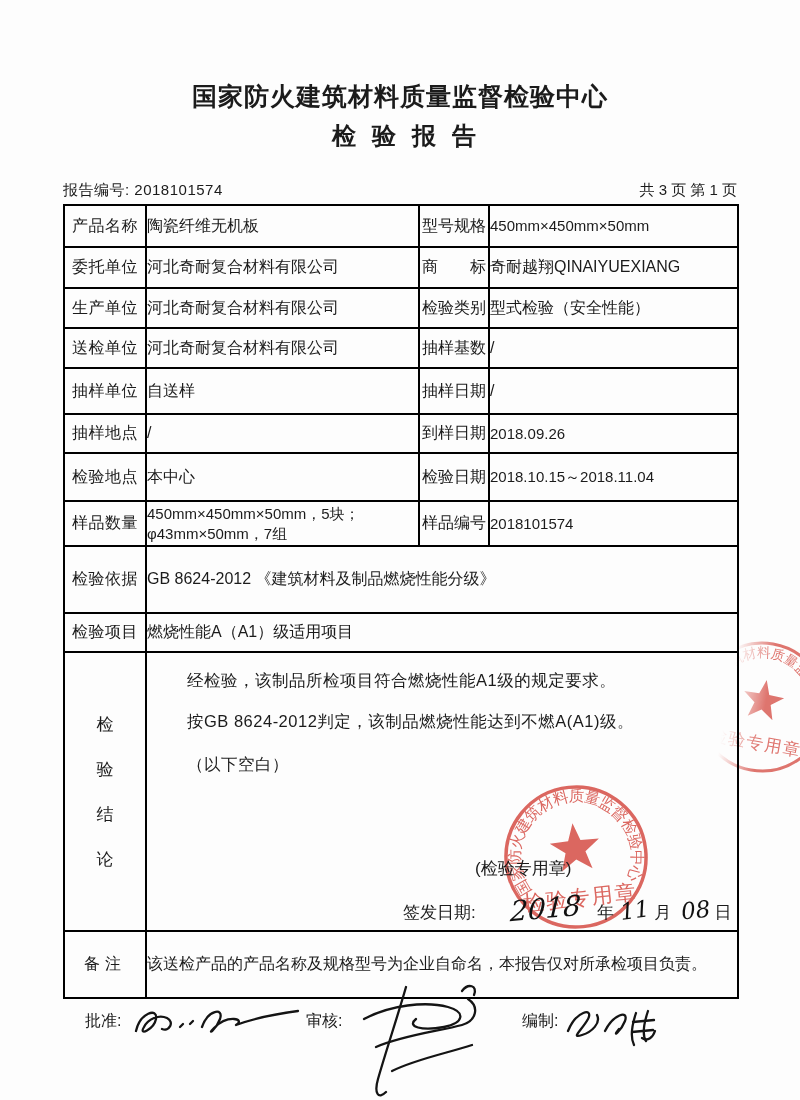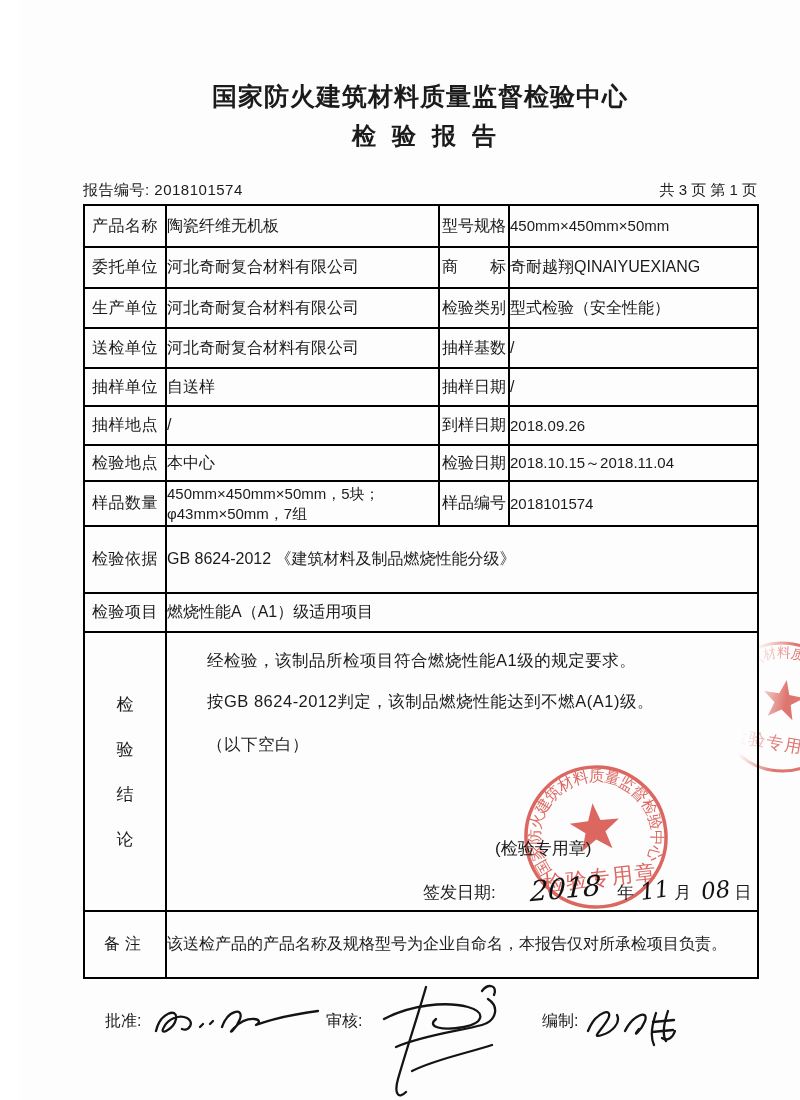--- a/index.html
+++ b/index.html
@@ -5,7 +5,7 @@
   html,body{margin:0;padding:0;background:#ffffff;}
   body{width:800px;height:1100px;position:relative;overflow:hidden;
        font-family:"Liberation Sans",sans-serif;color:#1b1b1b;}
-  .page{position:absolute;inset:0;background:#fdfdfd;overflow:hidden;margin-left:20px;}
+  .page{position:absolute;inset:0;background:#fdfdfd;overflow:hidden;}
 
   .org-title{position:absolute;top:80px;left:0;width:800px;text-align:center;
     font-size:25px;font-weight:bold;letter-spacing:1px;}

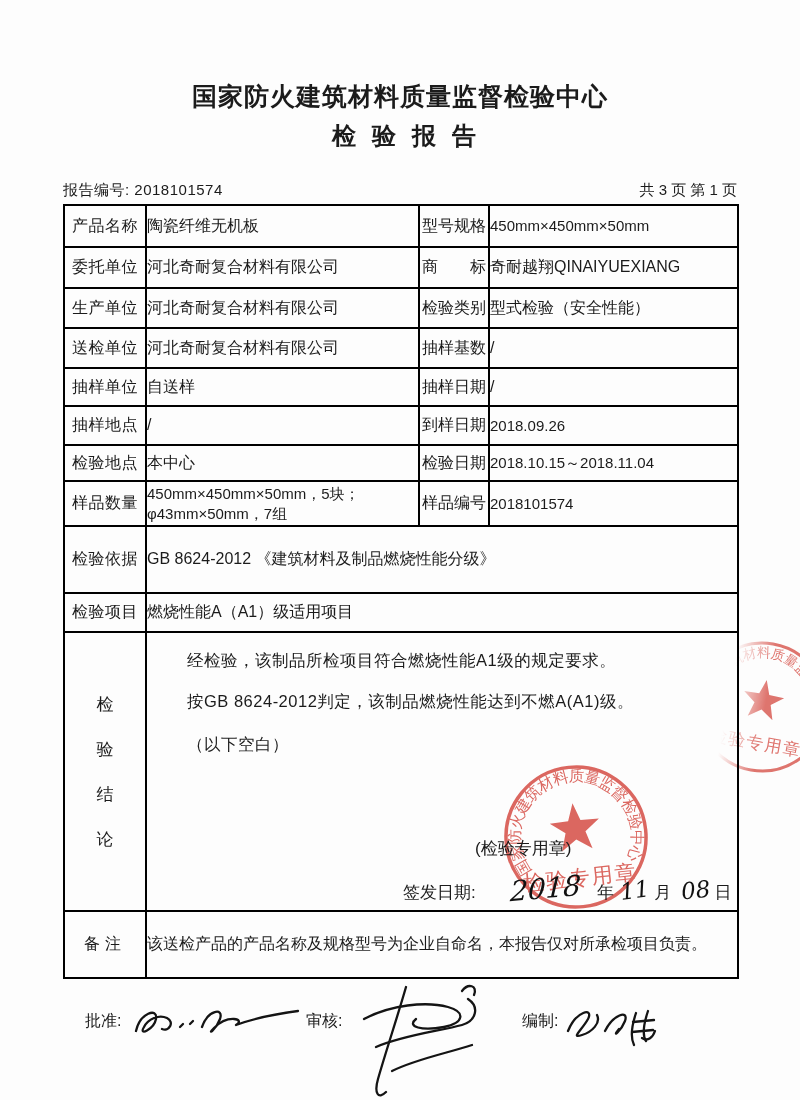--- a/index.html
+++ b/index.html
@@ -100,7 +100,7 @@
       <td class="vlab">抽样基数</td>
       <td class="val">/</td>
     </tr>
-    <tr style="height:38px">
+    <tr style="height:46px">
       <td class="lab">抽样单位</td>
       <td class="val">自送样</td>
       <td class="vlab">抽样日期</td>

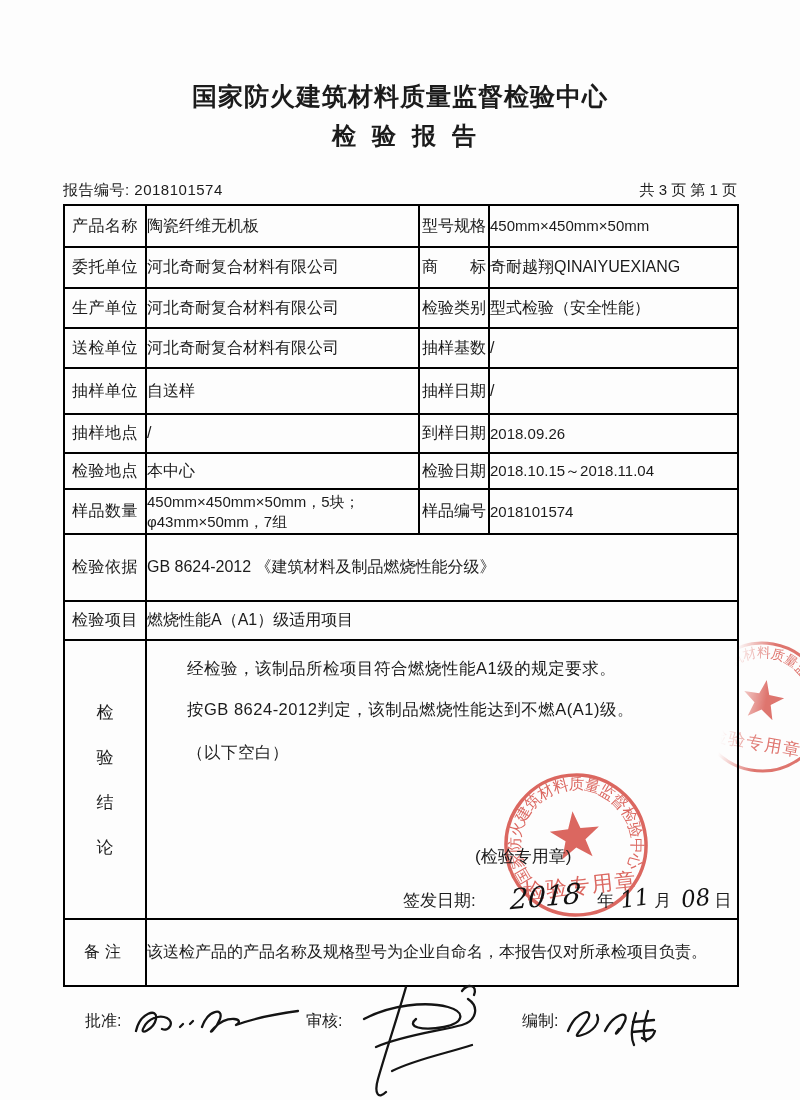--- a/index.html
+++ b/index.html
@@ -112,7 +112,7 @@
       <td class="vlab">到样日期</td>
       <td class="val num">2018.09.26</td>
     </tr>
-    <tr style="height:36px">
+    <tr style="height:48px">
       <td class="lab">检验地点</td>
       <td class="val">本中心</td>
       <td class="vlab">检验日期</td>

